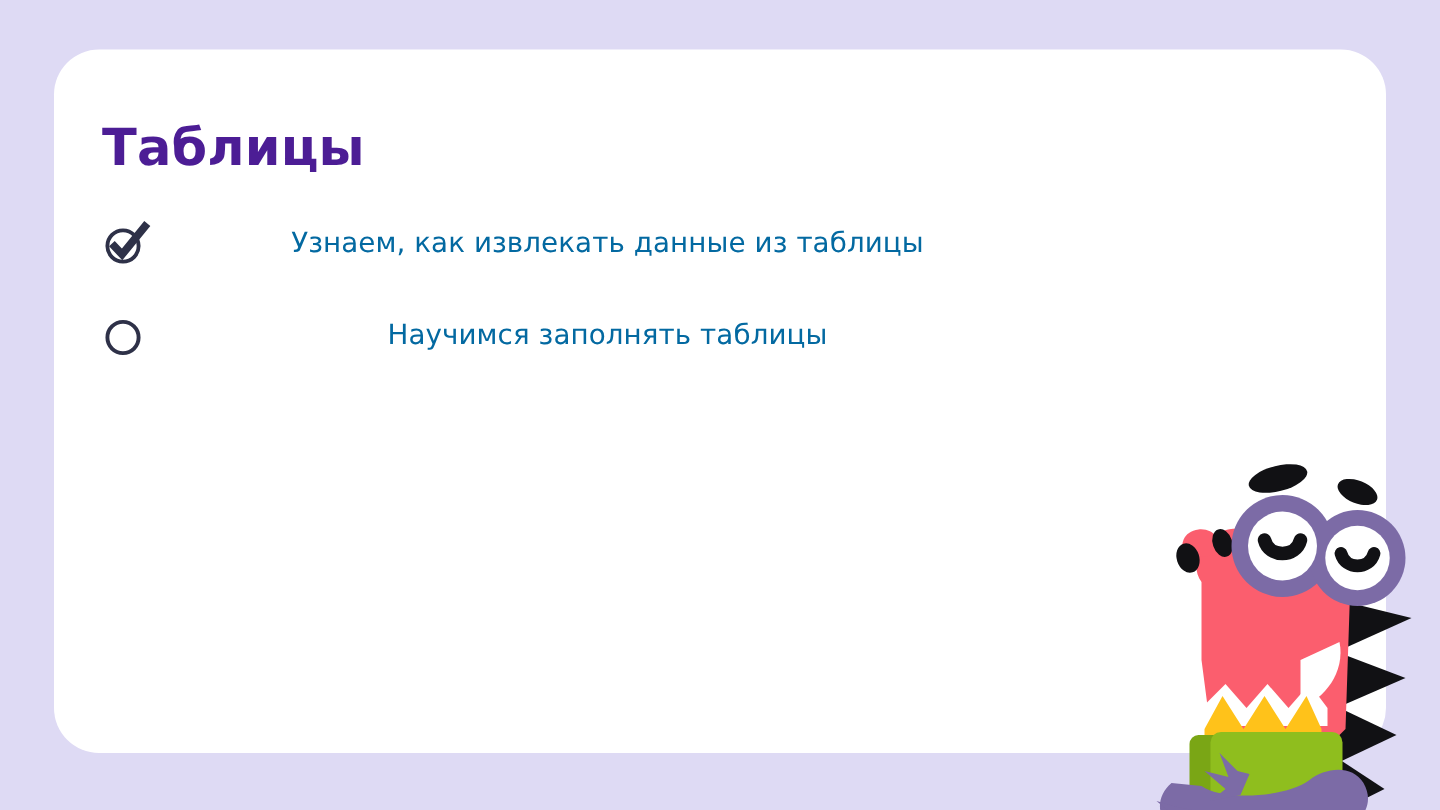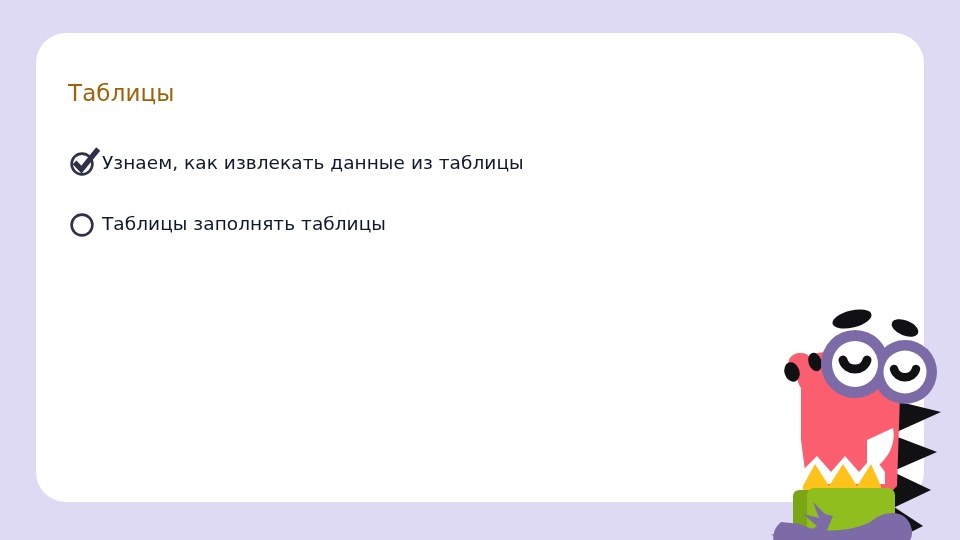--- a/index.html
+++ b/index.html
@@ -41,10 +41,10 @@
     position: absolute;
     left: 68px;
     top: 80px;
-    font-size: 23px;
-    font-weight: 400;
+    font-size: 34px;
+    font-weight: 700;
     letter-spacing: 0.1px;
-    color: #a16207;
+    color: #4c1d95;
     line-height: 1.15;
     white-space: nowrap;
   }

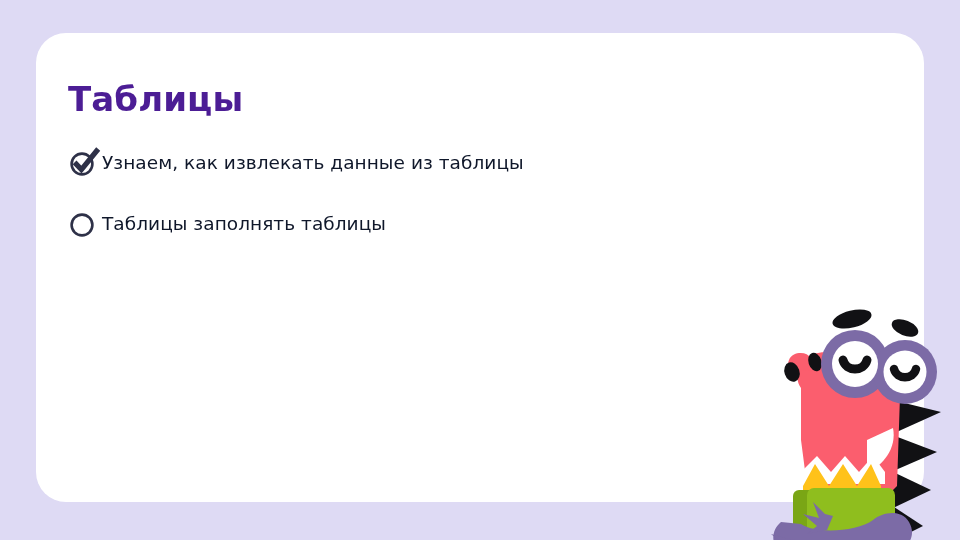--- a/index.html
+++ b/index.html
@@ -84,11 +84,12 @@
     flex: 1 1 auto;
     font-size: 18.5px;
     font-weight: 400;
-    color: #0f172a;
+    color: #0369a1;
     line-height: 1.48;
     letter-spacing: 0.05px;
     padding-top: 1px;
     white-space: pre-line;
+    text-align: center;
   }
 
   

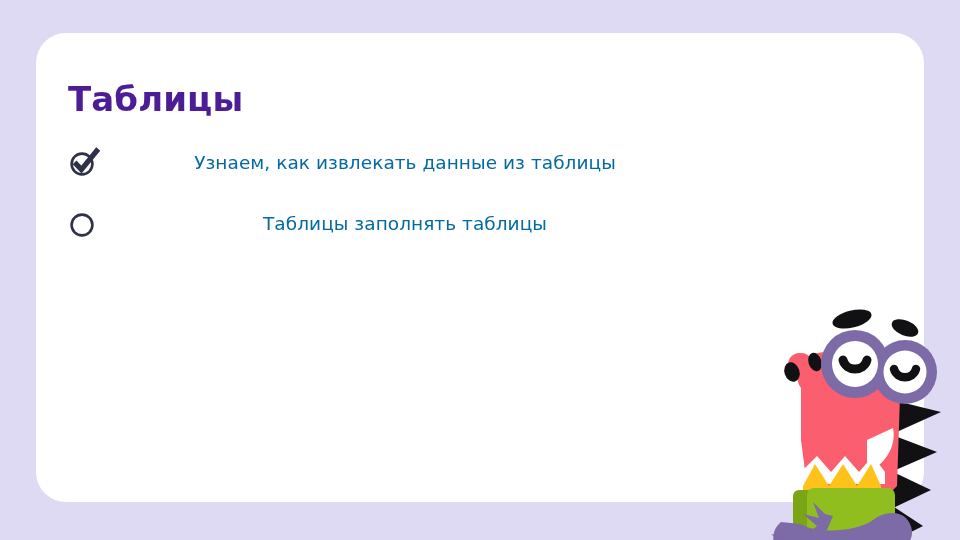--- a/index.html
+++ b/index.html
@@ -130,7 +130,7 @@
           <circle cx="14" cy="19" r="10.4" stroke="#2E3148" stroke-width="2.6" fill="none"></circle>
         </svg>
       </span>
-      <span class="bullet-text">Таблицы заполнять таблицы</span>
+      <span class="bullet-text">Научимся заполнять таблицы</span>
     </div>
 
 

